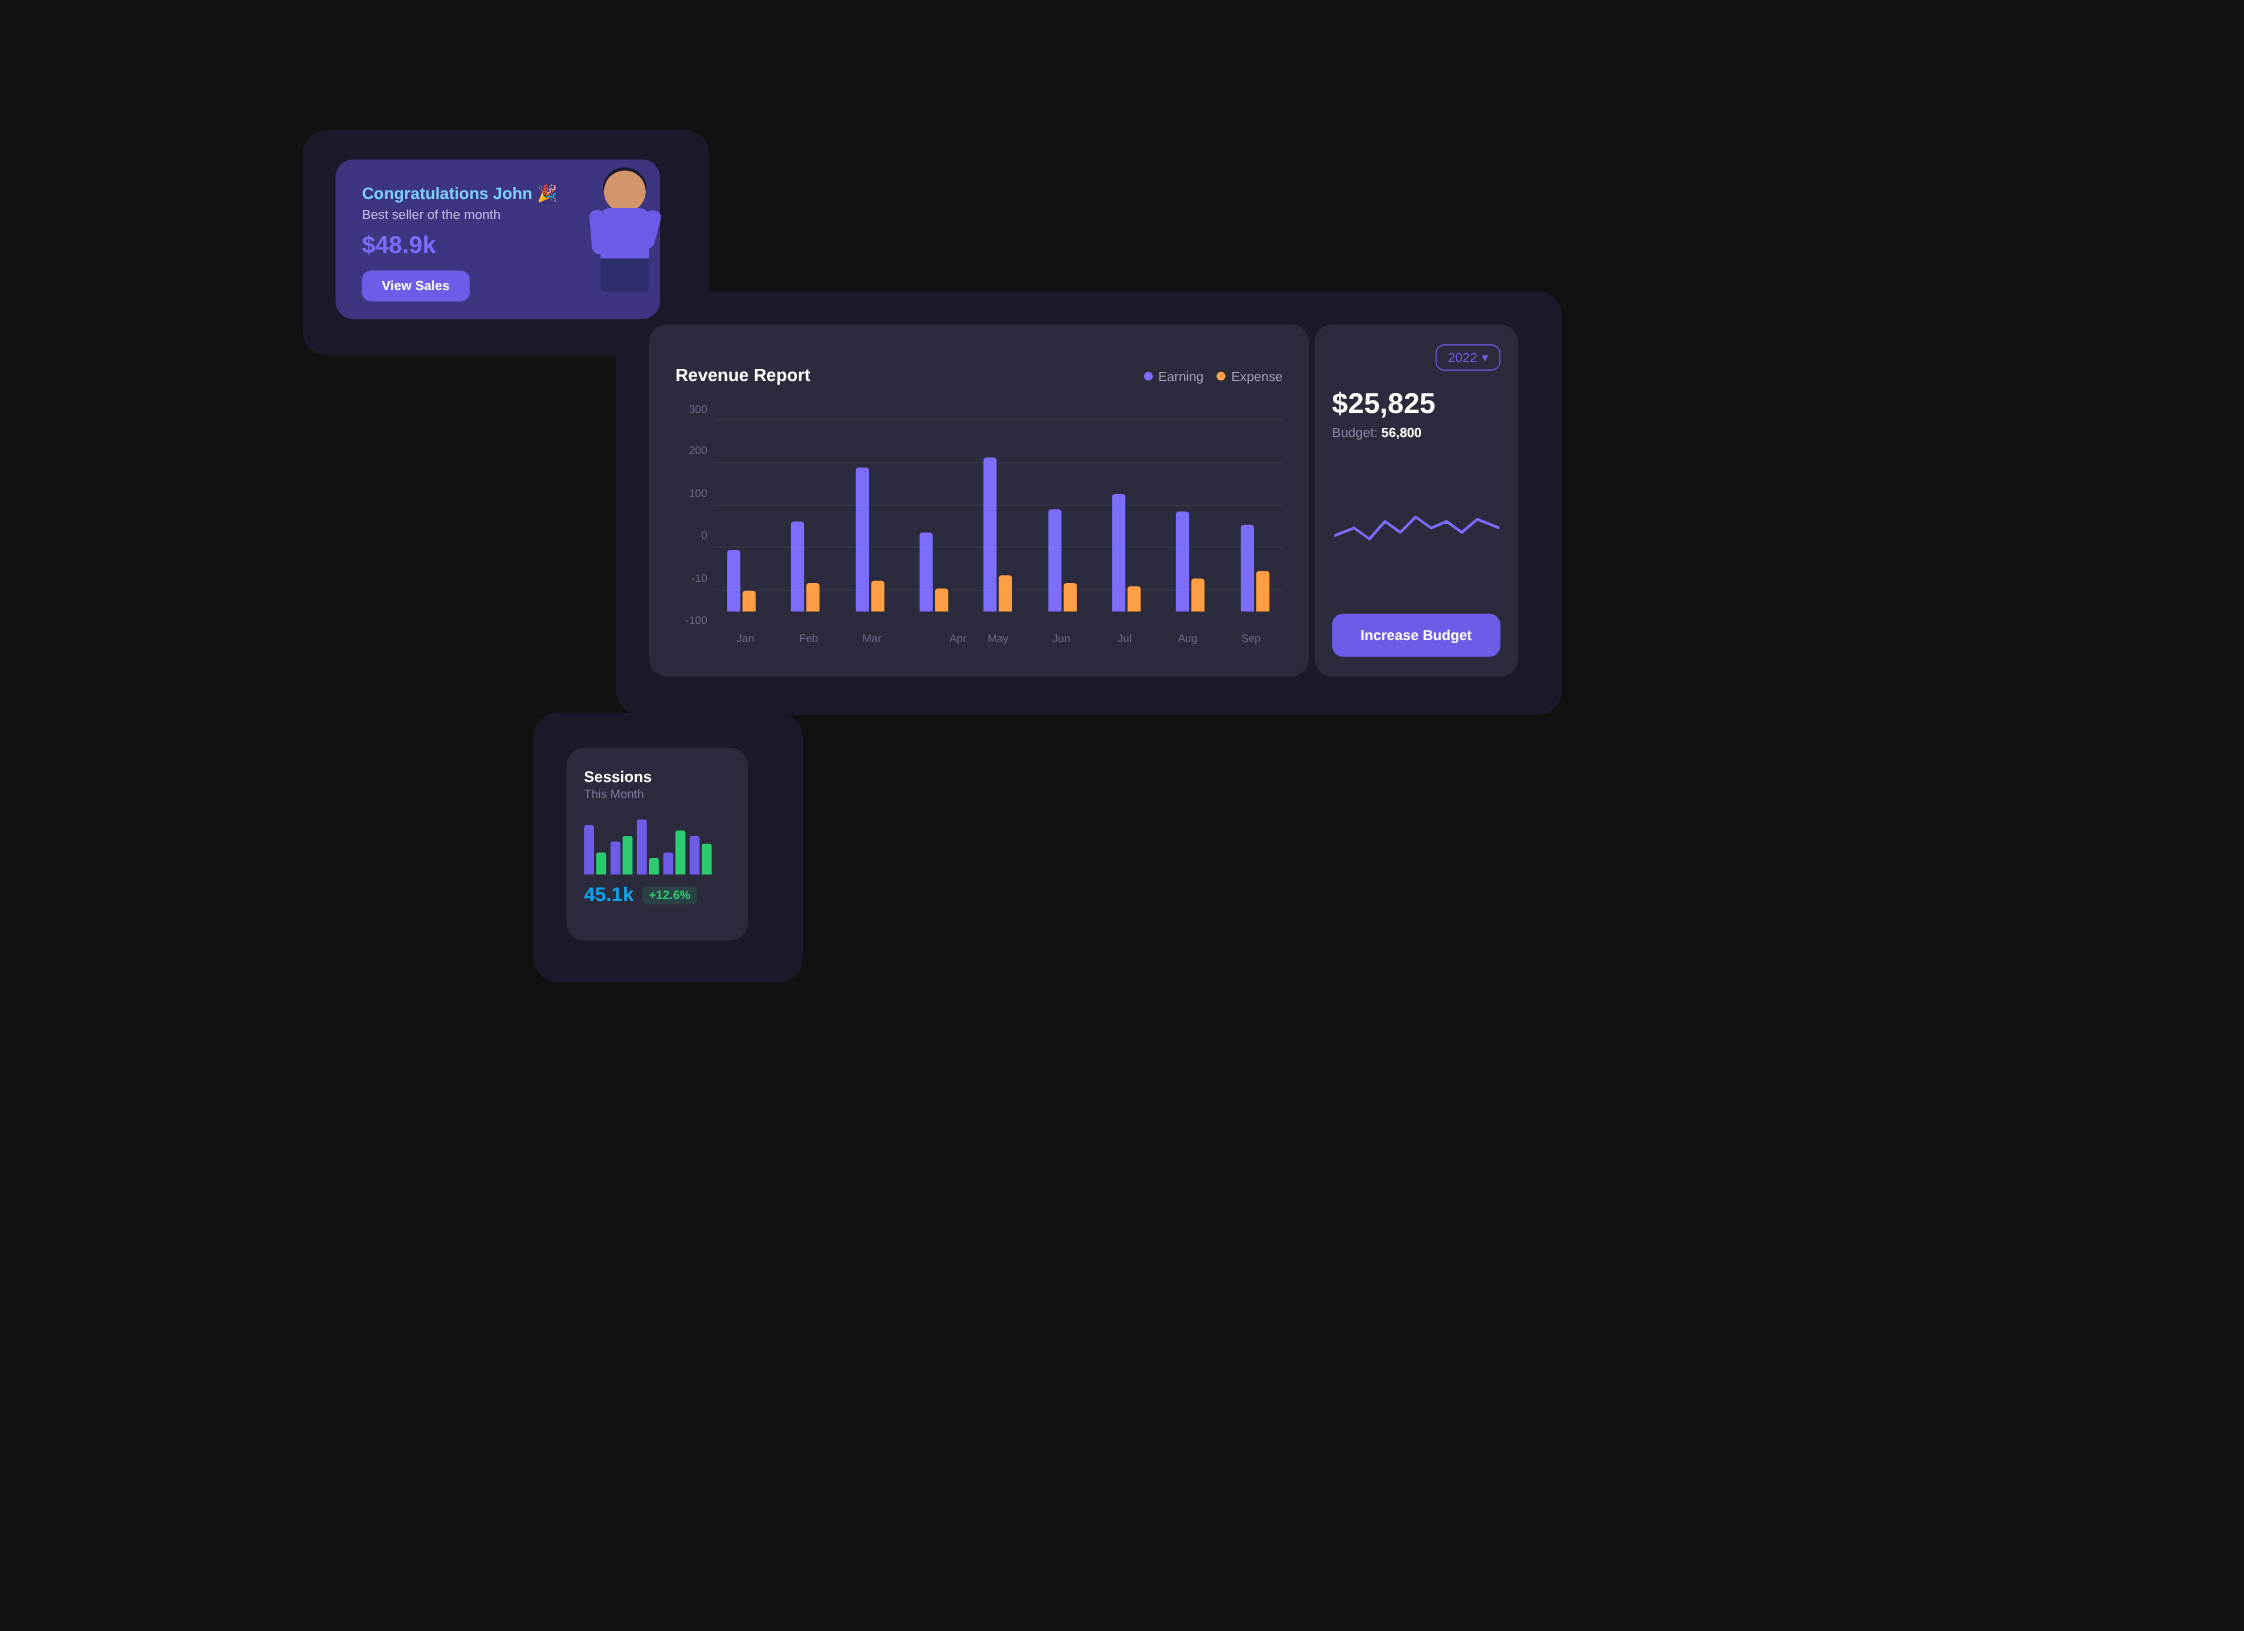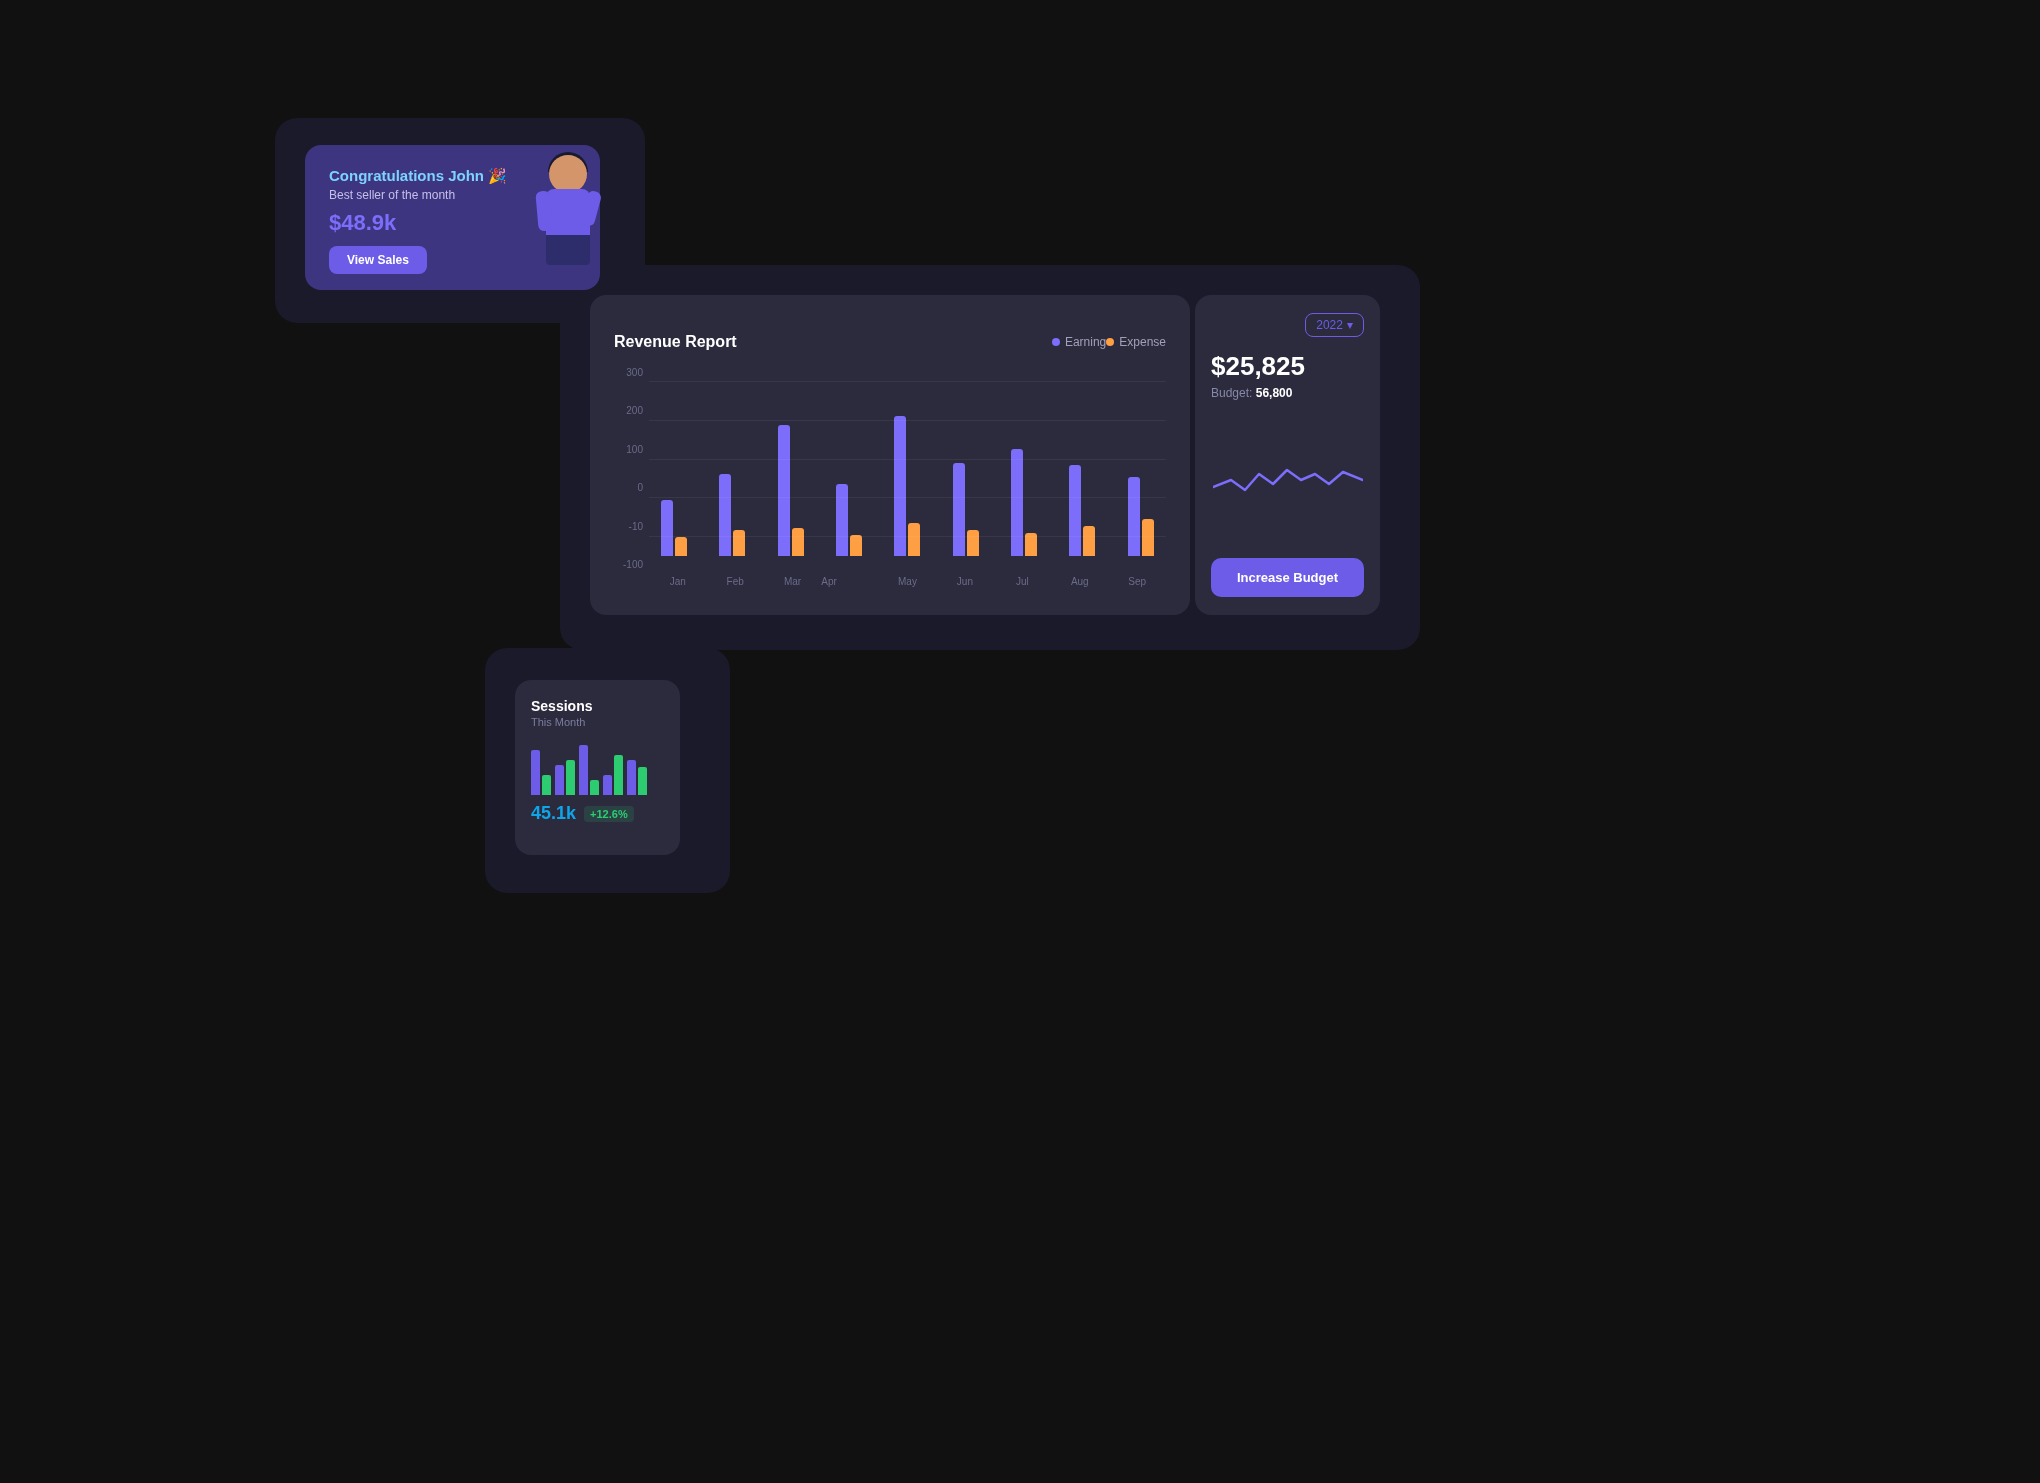--- a/index.html
+++ b/index.html
@@ -153,7 +153,7 @@
     }
     .legend {
       display: flex;
-      gap: 0;
+      gap: 12px;
       align-items: center;
     }
     .legend-item {

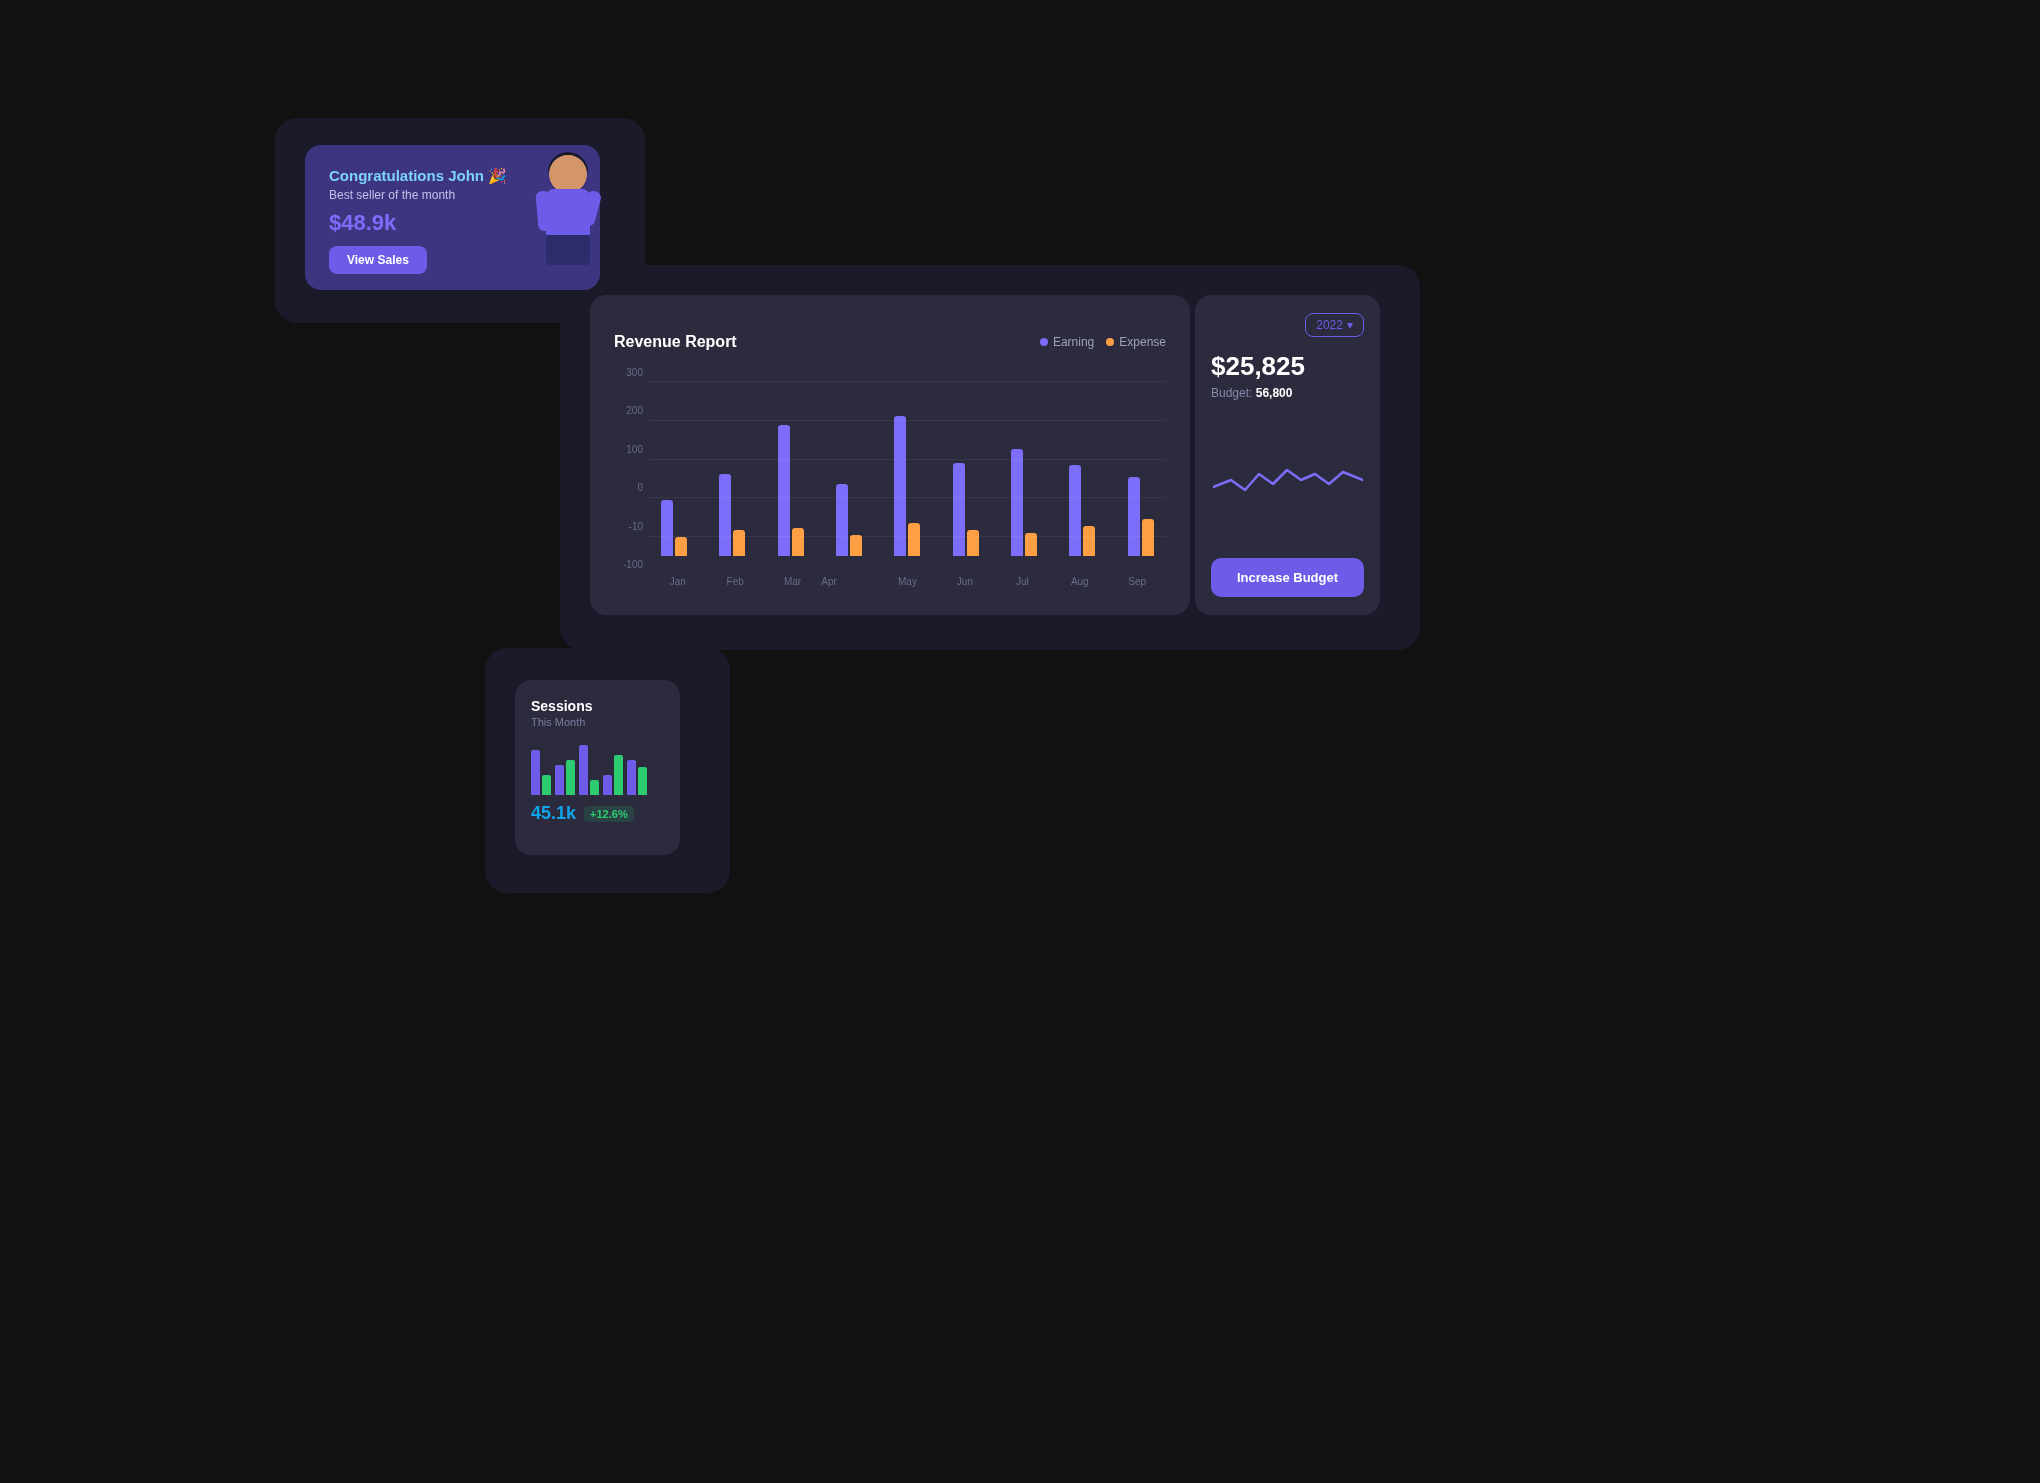--- a/index.html
+++ b/index.html
@@ -444,7 +444,7 @@
         <span style="color: rgb(107, 107, 138); font-size: 10px; text-align: center; flex: 1 1 0%;">Jan</span>
         <span style="color: rgb(107, 107, 138); font-size: 10px; text-align: center; flex: 1 1 0%;">Feb</span>
         <span style="color: rgb(107, 107, 138); font-size: 10px; text-align: center; flex: 1 1 0%;">Mar</span>
-        <span style="color: rgb(107, 107, 138); font-size: 10px; text-align: left; flex: 1 1 0%;">Apr</span>
+        <span style="color: rgb(107, 107, 138); font-size: 10px; text-align: right; flex: 1 1 0%;">Apr</span>
         <span style="color: rgb(107, 107, 138); font-size: 10px; text-align: center; flex: 1 1 0%;">May</span>
         <span style="color: rgb(107, 107, 138); font-size: 10px; text-align: center; flex: 1 1 0%;">Jun</span>
         <span style="color: rgb(107, 107, 138); font-size: 10px; text-align: center; flex: 1 1 0%;">Jul</span>

